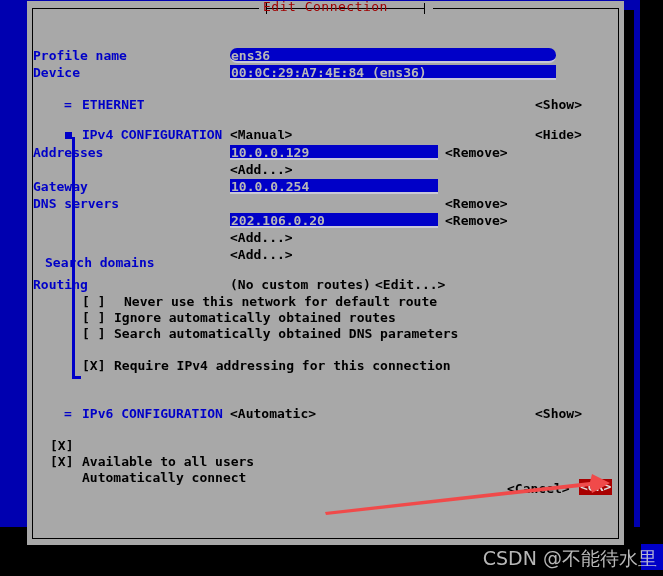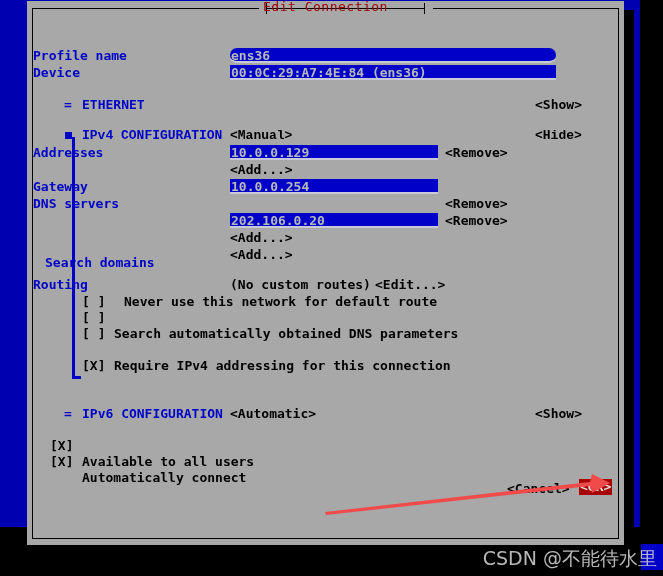--- a/index.html
+++ b/index.html
@@ -193,6 +193,7 @@
       </div>
       <div class="row" style="left:0;top:290px;width:585px;">
         <span class="blk" style="position:absolute;left:49px;top:0;">[ ]</span>
+        <span class="blk" style="position:absolute;left:81px;top:0;">Ignore automatically obtained routes</span>
       </div>
       <div class="row" style="left:0;top:306px;width:585px;">
         <span class="blk" style="position:absolute;left:49px;top:0;">[ ]</span>

